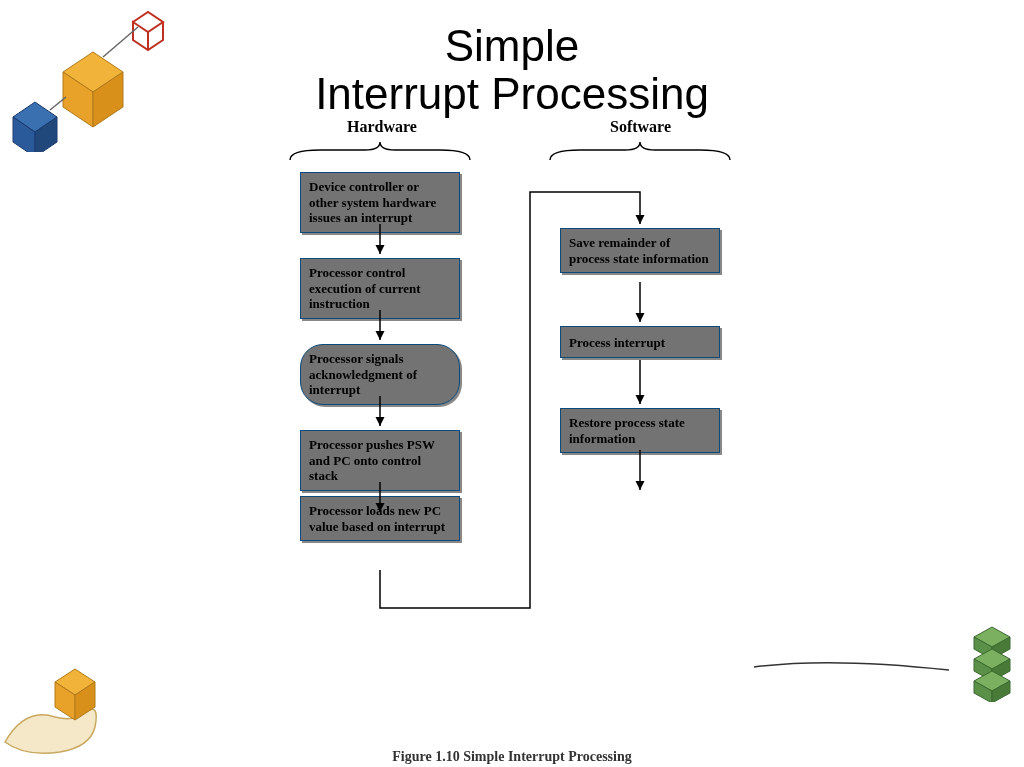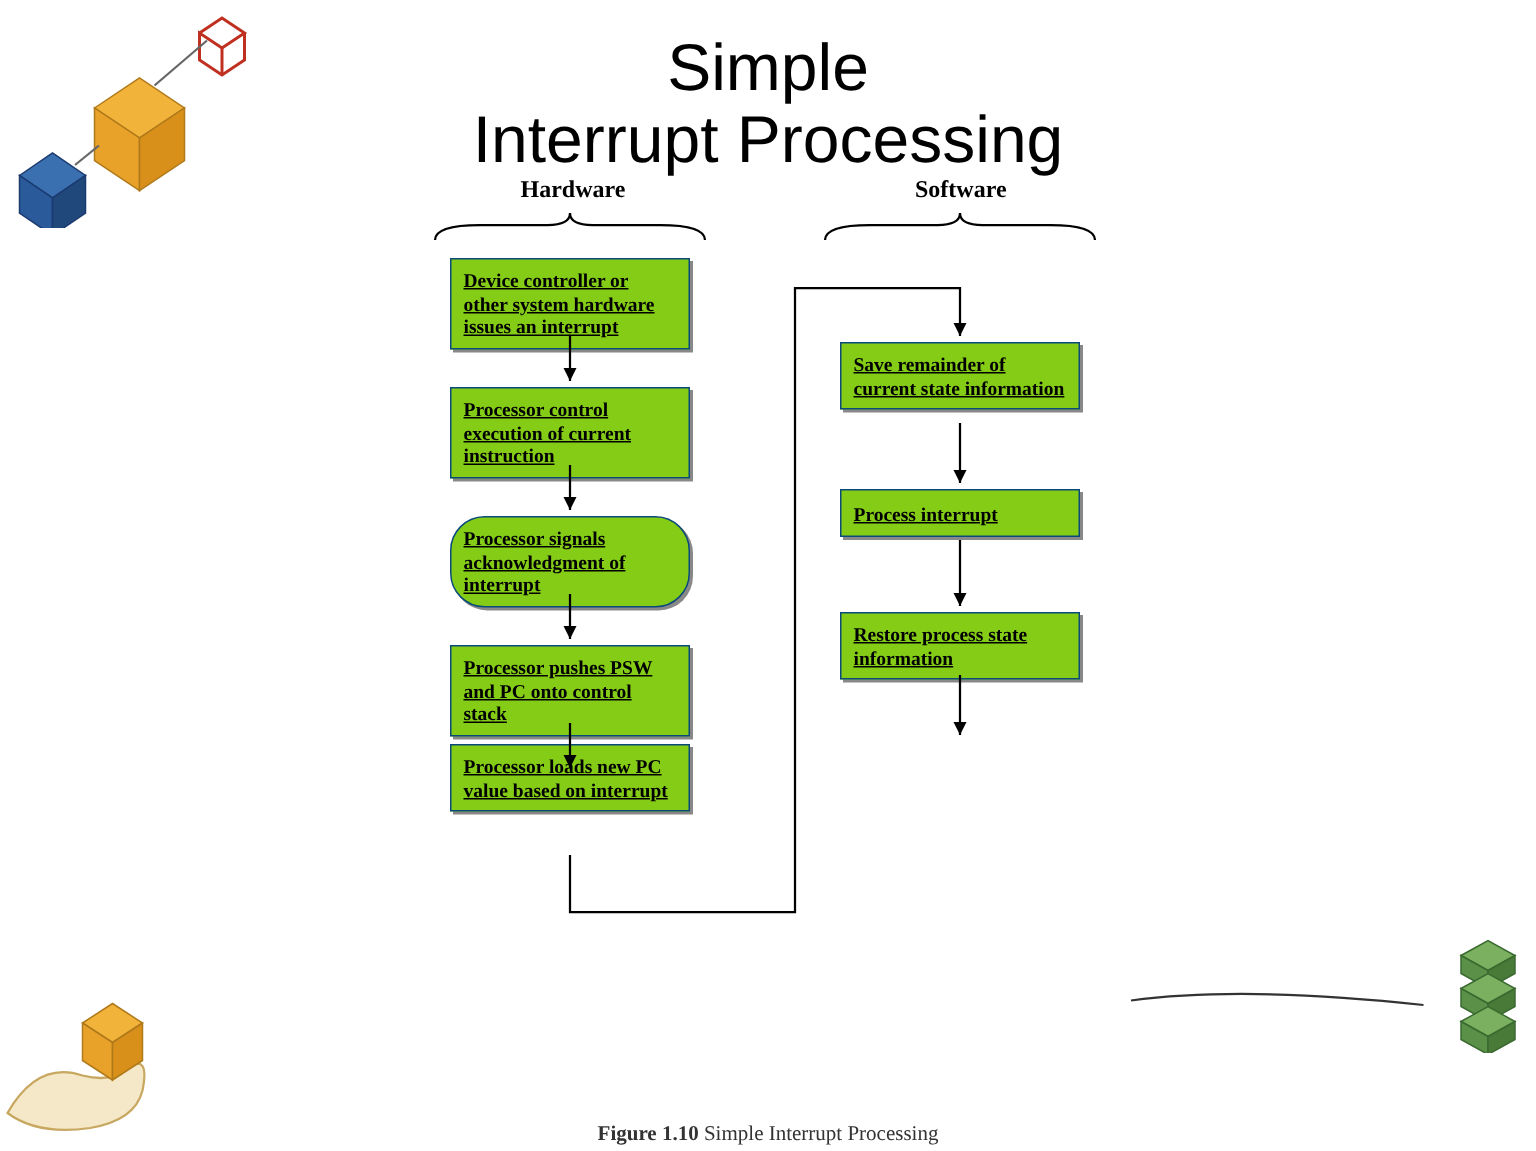--- a/index.html
+++ b/index.html
@@ -35,7 +35,7 @@
   }
   .box {
     position: absolute;
-    background: #84cc16;
+    background: #737373;
     border: 1px solid #0a4a7a;
     box-shadow: 2px 2px 0 #888;
     padding: 6px 8px;
@@ -44,7 +44,6 @@
     font-size: 13px;
     line-height: 1.2;
     color: #000;
-    text-decoration: underline;
   }
   .caption {
     position: absolute;

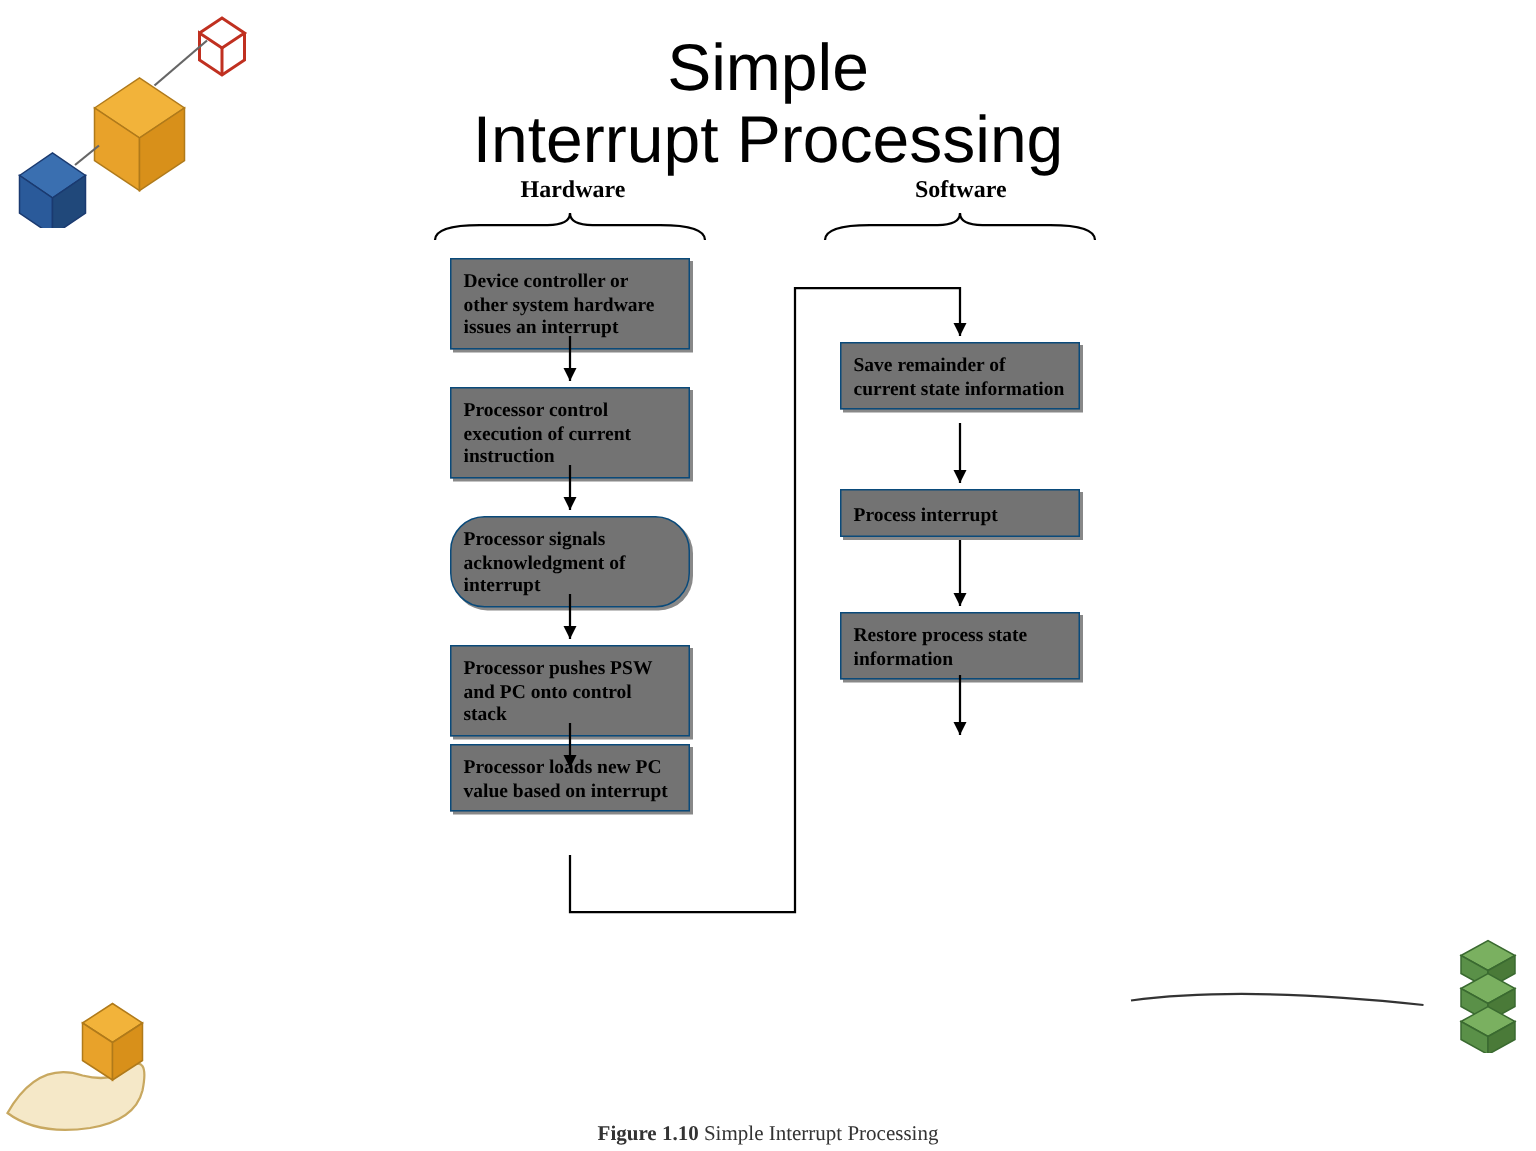--- a/index.html
+++ b/index.html
@@ -88,7 +88,7 @@
   <div class="box" style="left:300px; top:430px; width:160px;">Processor pushes PSW and PC onto control stack</div>
   <div class="box" style="left:300px; top:496px; width:160px;">Processor loads new PC value based on interrupt</div>
 
-  <div class="box" style="left:560px; top:228px; width:160px;">Save remainder of current state information</div>
+  <div class="box" style="left:560px; top:228px; width:160px;">Save remainder of process state information</div>
   <div class="box" style="left:560px; top:408px; width:160px;">Restore process state information</div>
   <div class="box" style="left:560px; top:326px; width:160px; height:32px; padding-top:8px;">Process interrupt</div>
 

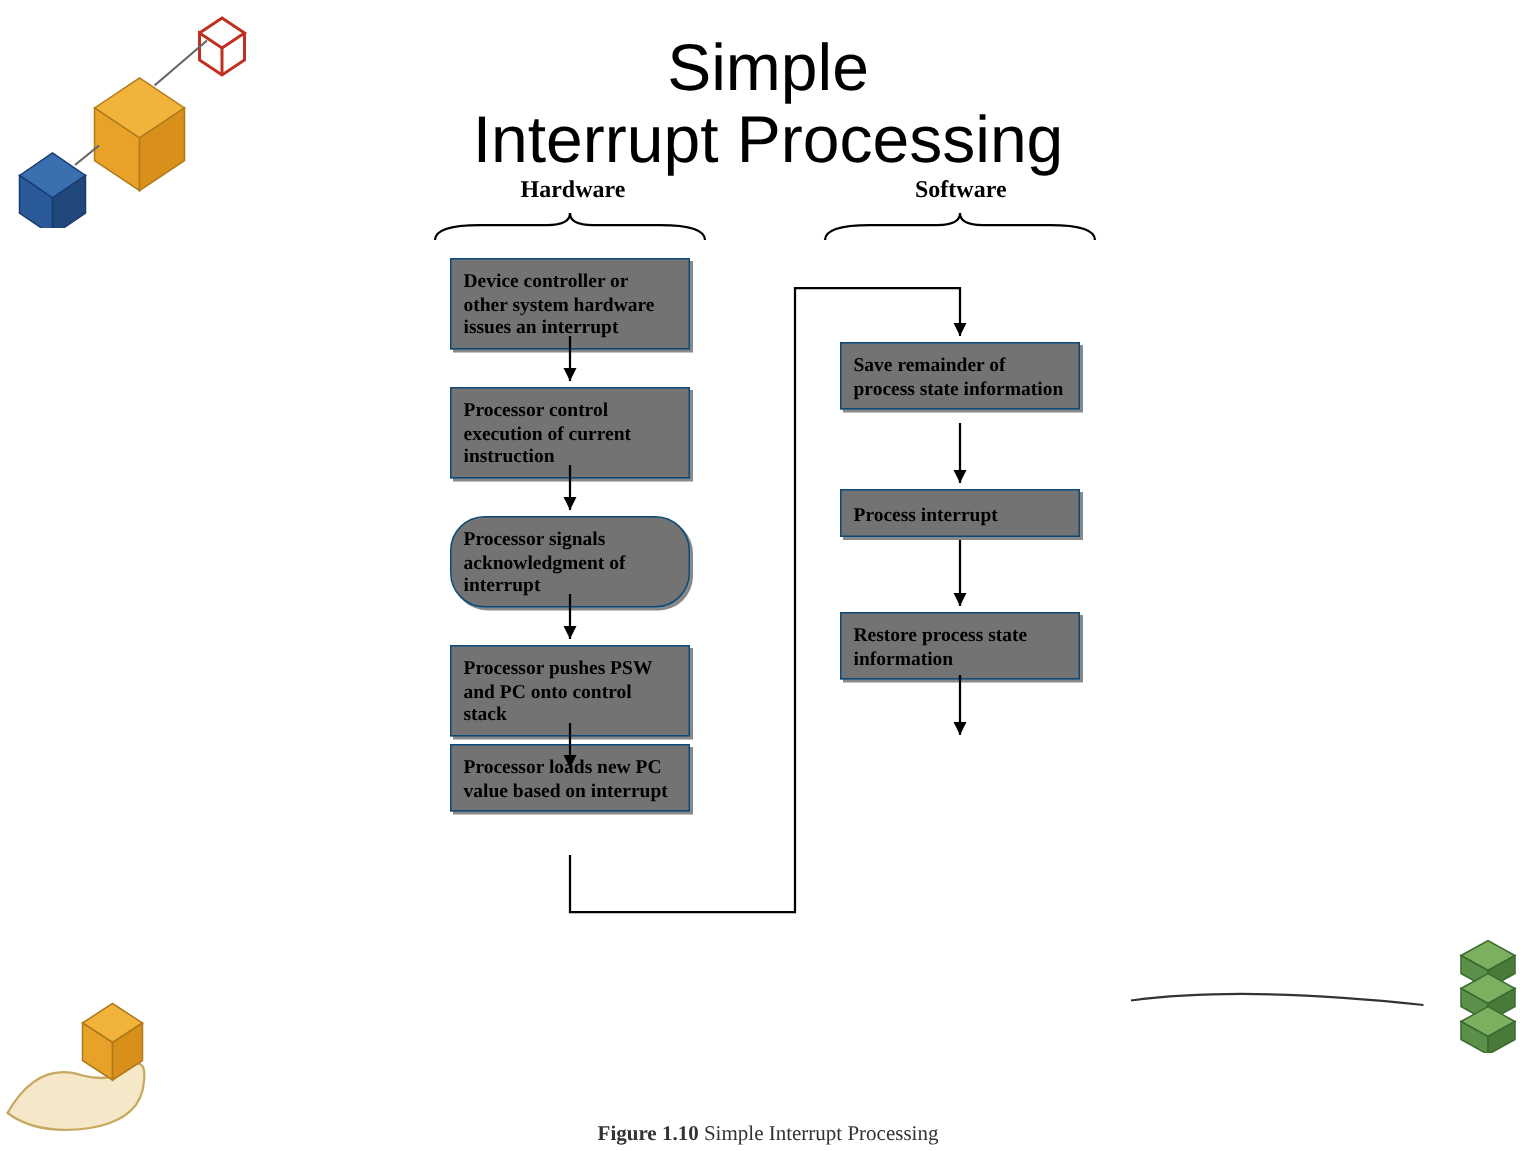--- a/index.html
+++ b/index.html
@@ -119,7 +119,7 @@
 </div>
 
 <div class="caption">
-  <span style="font-weight:bold;">Figure 1.10   </span><span style="font-weight:normal;">Simple Interrupt Processing</span>
+  <span style="font-weight:bold;">Figure 1.10   </span><span style="font-weight:bold;">Simple Interrupt Processing</span>
 </div>
 
 <svg class="deco-tl" viewBox="0 0 170 150">

